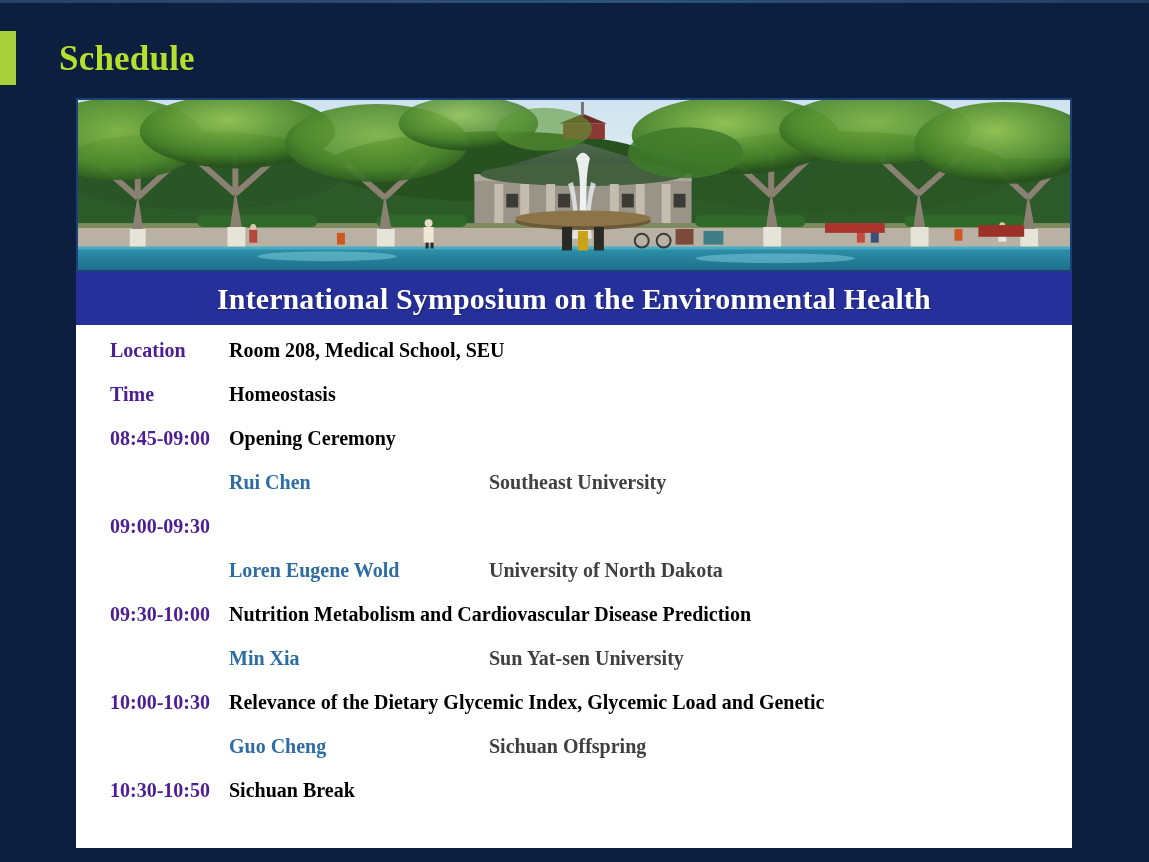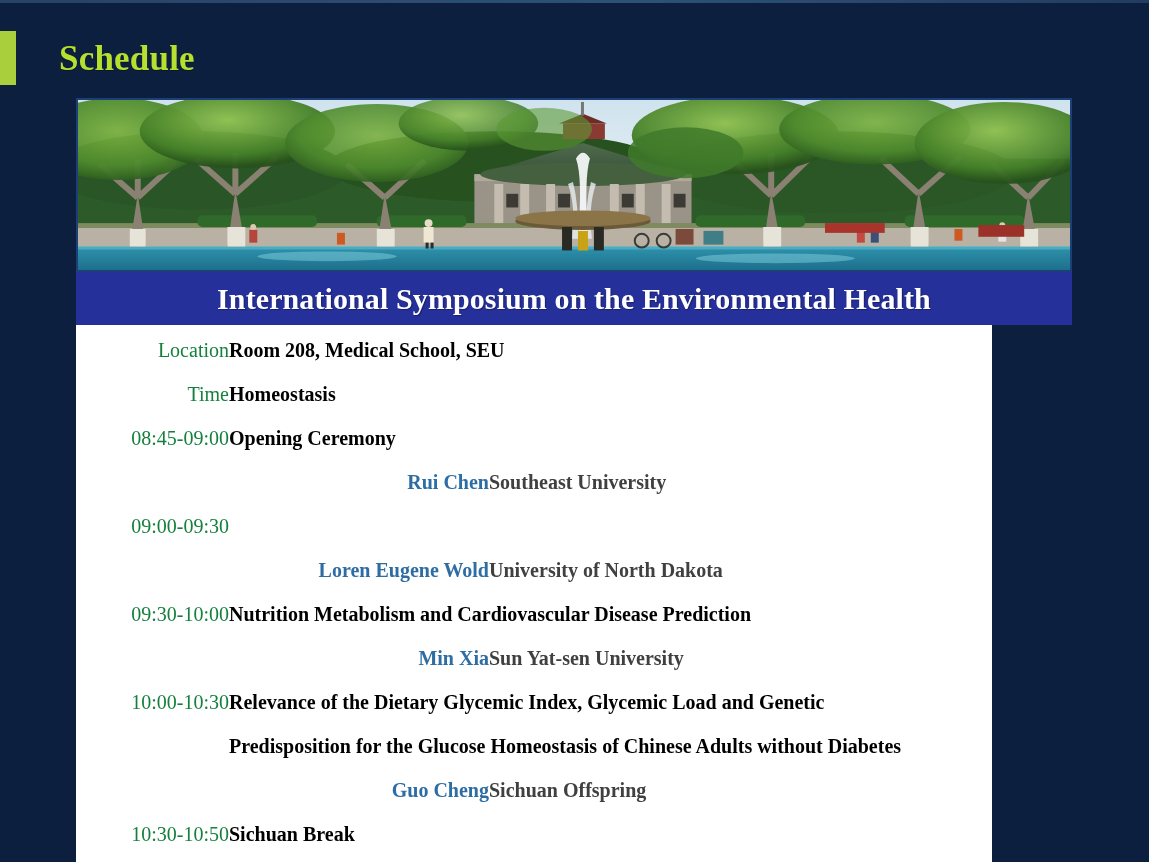--- a/index.html
+++ b/index.html
@@ -69,10 +69,9 @@
     position: absolute;
     left: 76px;
     top: 98px;
-    width: 916px;
+    width: 996px;
     height: 750px;
     background: #ffffff;
-    text-align: right;
   }
 
   

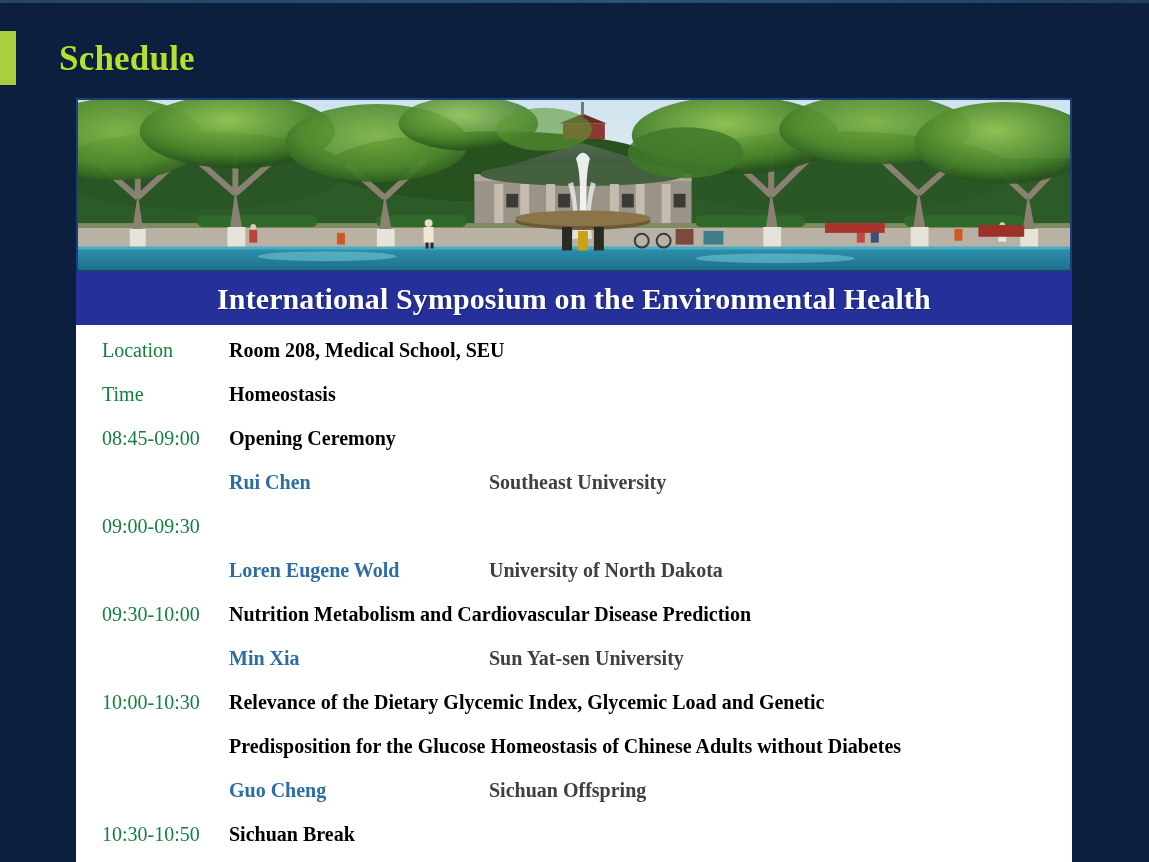--- a/index.html
+++ b/index.html
@@ -118,11 +118,11 @@
   .col-time {
     width: 153px;
     flex: 0 0 153px;
-    padding-left: 26px;
+    padding-left: 34px;
     box-sizing: border-box;
     font-size: 20px;
-    font-weight: normal;
-    color: #15803d;
+    font-weight: bold;
+    color: #4c1d95;
     white-space: nowrap;
   }
   .col-act {

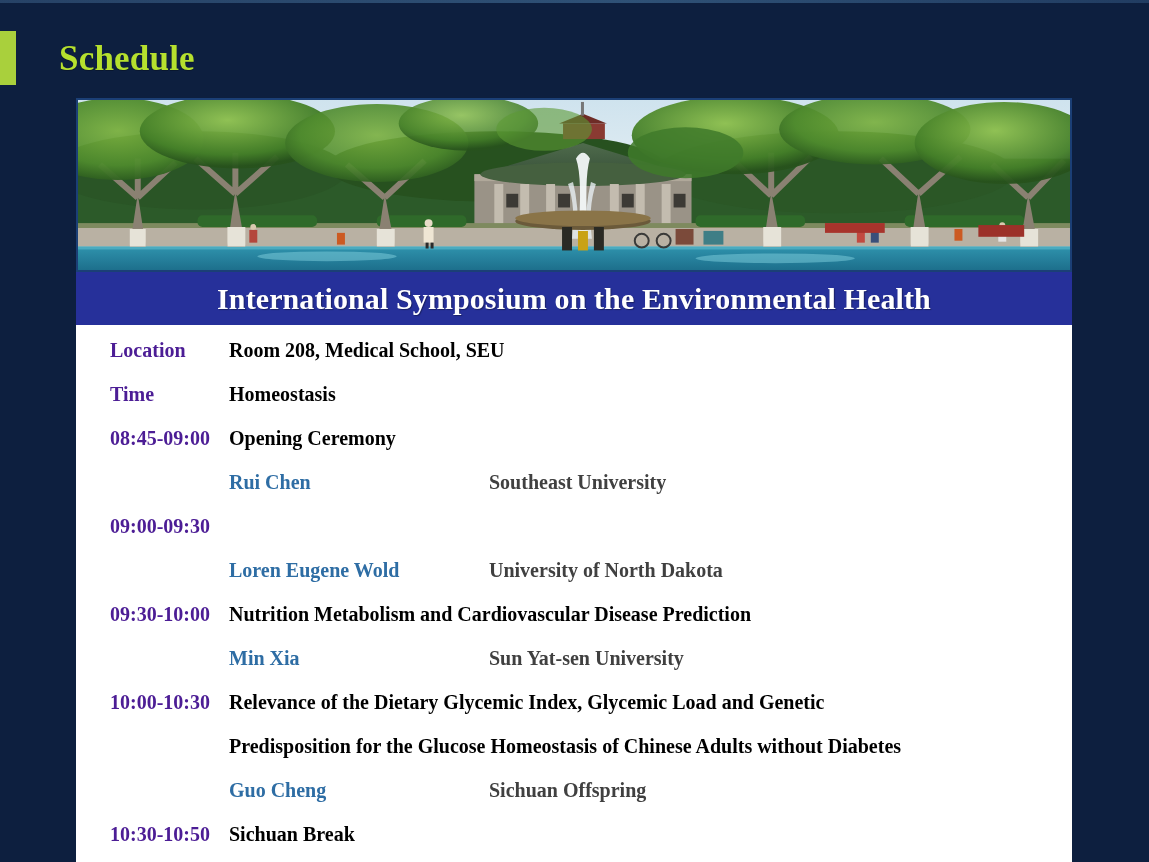--- a/index.html
+++ b/index.html
@@ -363,10 +363,6 @@
         <div class="col-act">Relevance of the Dietary Glycemic Index, Glycemic Load and Genetic</div>
       </div>
 
-      <div class="row">
-        <div class="col-time"></div>
-        <div class="col-act">Predisposition for the Glucose Homeostasis of Chinese Adults without Diabetes</div>
-      </div>
 
       <div class="row speaker">
         <div class="col-time"></div>

